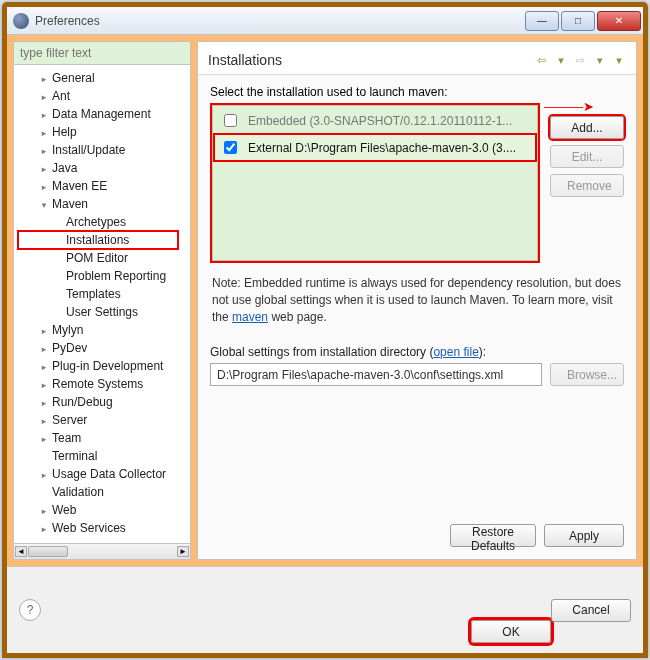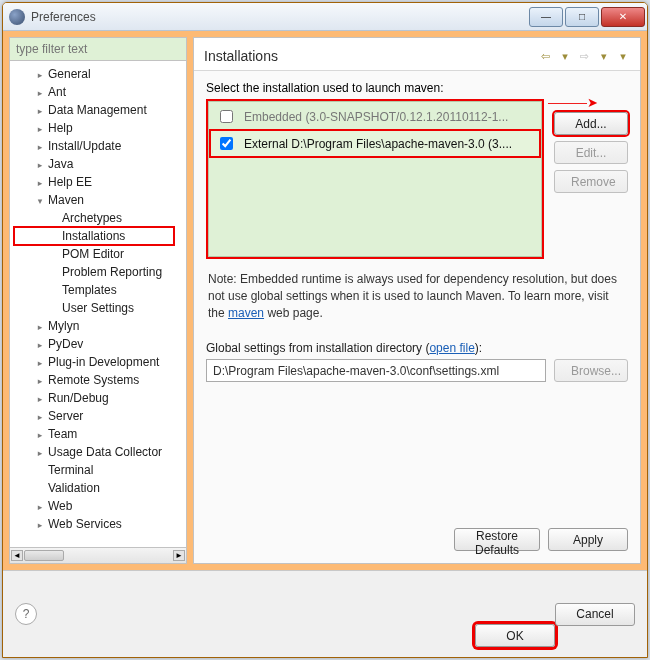--- a/index.html
+++ b/index.html
@@ -4,7 +4,7 @@
 <style>
   * { box-sizing: border-box; font-family: "Segoe UI", Tahoma, sans-serif; font-size: 12px; }
   body { margin: 0; background: #dde4ec; padding: 2px; }
-  .window { width: 646px; height: 656px; background: #f0f0f0; border: 1px solid #a16207; border-radius: 5px 5px 0 0; overflow: hidden; display: flex; flex-direction: column; box-shadow: 0 0 4px rgba(0,0,0,.3); }
+  .window { width: 646px; height: 656px; background: #f0f0f0; border: 5px solid #a16207; border-radius: 5px 5px 0 0; overflow: hidden; display: flex; flex-direction: column; box-shadow: 0 0 4px rgba(0,0,0,.3); }
   .titlebar { height: 28px; background: linear-gradient(#f6f9fc,#dfe7f1); display:flex; align-items:center; padding:0 2px 0 6px; border-bottom:1px solid #b8c4d2;}
   .titlebar .app-icon { width:16px; height:16px; background: radial-gradient(circle at 35% 35%, #8aa2c8, #3a4e6e); border-radius:50%; margin-right:6px;}
   .titlebar .title { flex:1; color:#4a4a4a;}

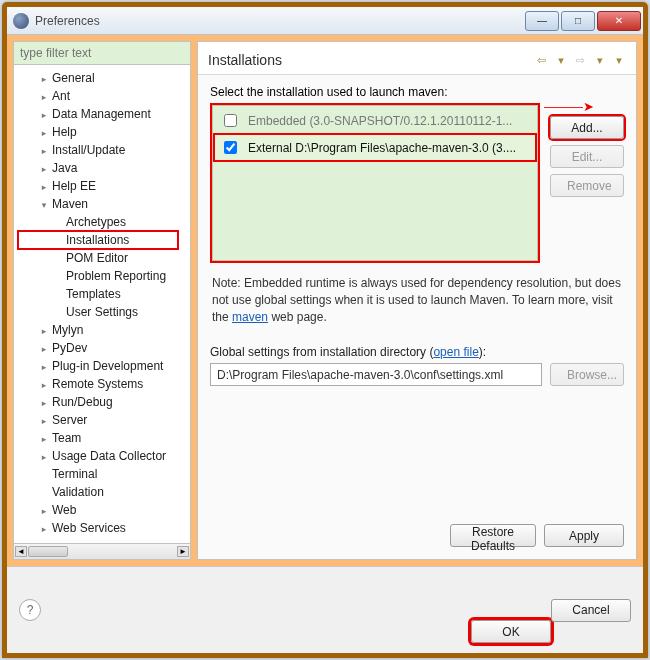--- a/index.html
+++ b/index.html
@@ -78,7 +78,7 @@
           <div class="tree-item level1"><span class="tw">▸</span><span>Help</span></div>
           <div class="tree-item level1"><span class="tw">▸</span><span>Install/Update</span></div>
           <div class="tree-item level1"><span class="tw">▸</span><span>Java</span></div>
-          <div class="tree-item level1"><span class="tw">▸</span><span>Help EE</span></div>
+          <div class="tree-item level1"><span class="tw">▸</span><span>Maven EE</span></div>
           <div class="tree-item level1"><span class="tw">▾</span><span>Maven</span></div>
           <div class="tree-item level2"><span class="tw"></span><span>Archetypes</span></div>
           <div class="tree-item level2 sel"><span class="tw"></span><span>Installations</span></div>

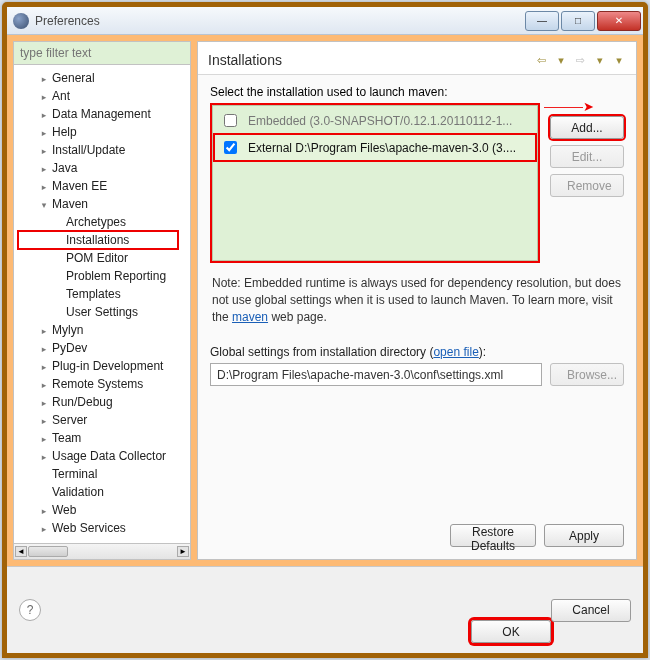--- a/index.html
+++ b/index.html
@@ -93,8 +93,8 @@
           <div class="tree-item level1"><span class="tw">▸</span><span>Run/Debug</span></div>
           <div class="tree-item level1"><span class="tw">▸</span><span>Server</span></div>
           <div class="tree-item level1"><span class="tw">▸</span><span>Team</span></div>
+          <div class="tree-item level1"><span class="tw"></span><span>Terminal</span></div>
           <div class="tree-item level1"><span class="tw">▸</span><span>Usage Data Collector</span></div>
-          <div class="tree-item level1"><span class="tw"></span><span>Terminal</span></div>
           <div class="tree-item level1"><span class="tw"></span><span>Validation</span></div>
           <div class="tree-item level1"><span class="tw">▸</span><span>Web</span></div>
           <div class="tree-item level1"><span class="tw">▸</span><span>Web Services</span></div>

